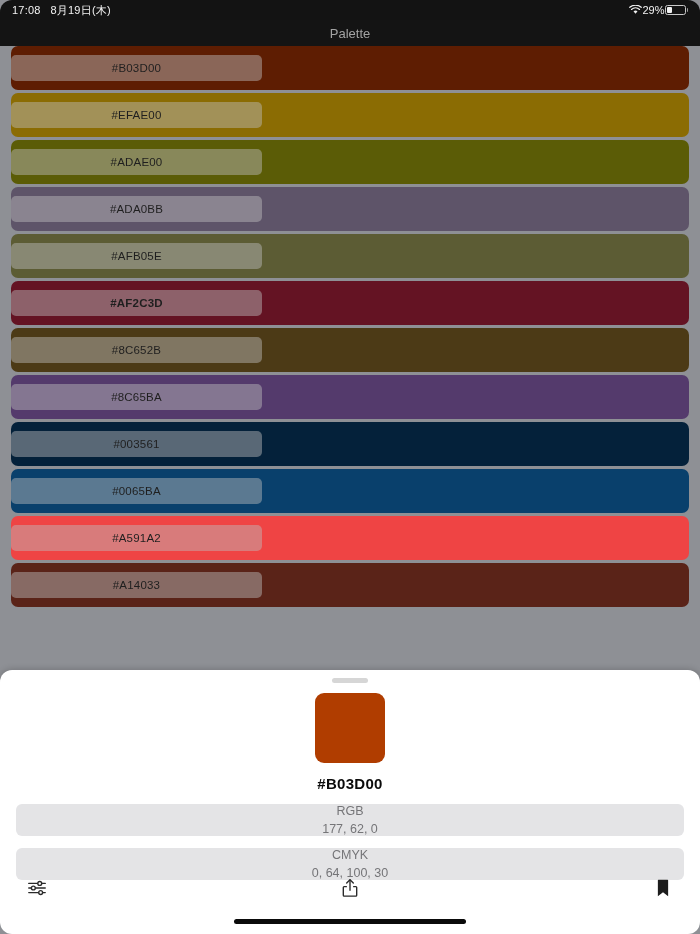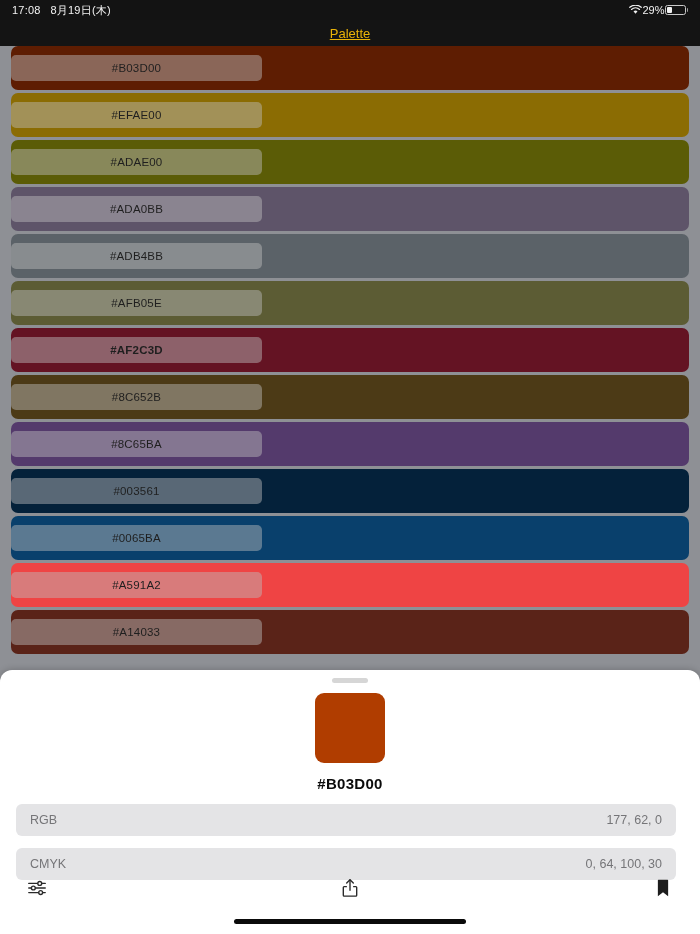--- a/index.html
+++ b/index.html
@@ -9,7 +9,7 @@
     font-family:"Liberation Sans", sans-serif;
     overflow:hidden;
   }
-  #app { position:relative; width:700px; height:934px; overflow:hidden; background:#8e9095; }
+  #app { position:relative; width:700px; height:934px; overflow:hidden; background:#8e9095;border-radius:12px; }
 
   
   .statusbar {

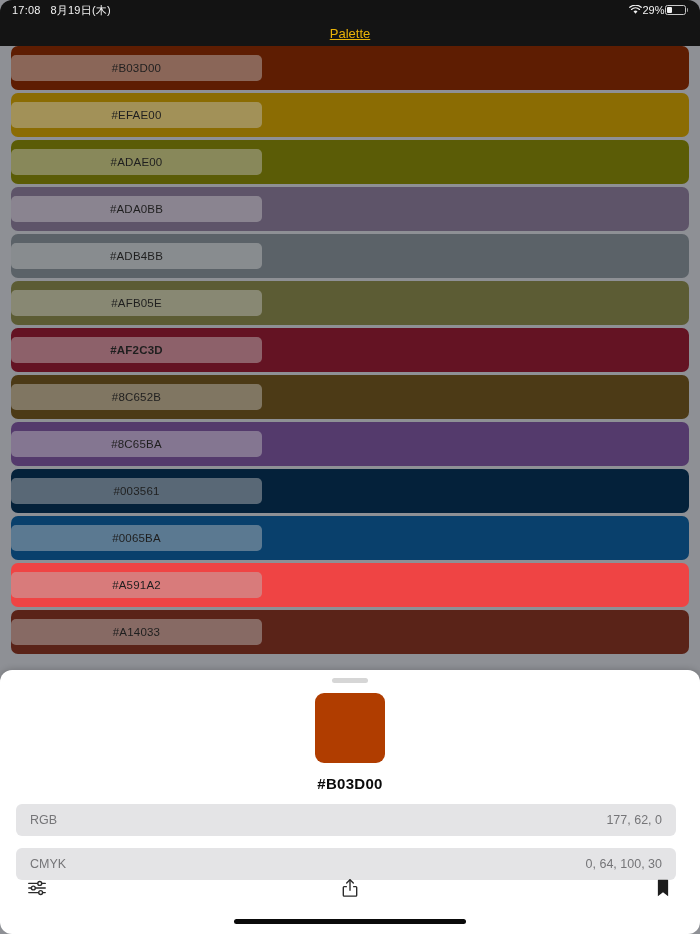--- a/index.html
+++ b/index.html
@@ -33,9 +33,9 @@
   
   .navbar {
     position:absolute; top:20px; left:0; width:700px; height:26px;
-    background:#141414; color:#eab308;
+    background:#141414; color:#a3a3a3;
     display:flex; align-items:center; justify-content:center;
-    font-size:13px; z-index:29;text-decoration:underline;
+    font-size:13px; z-index:29;
   }
 
   

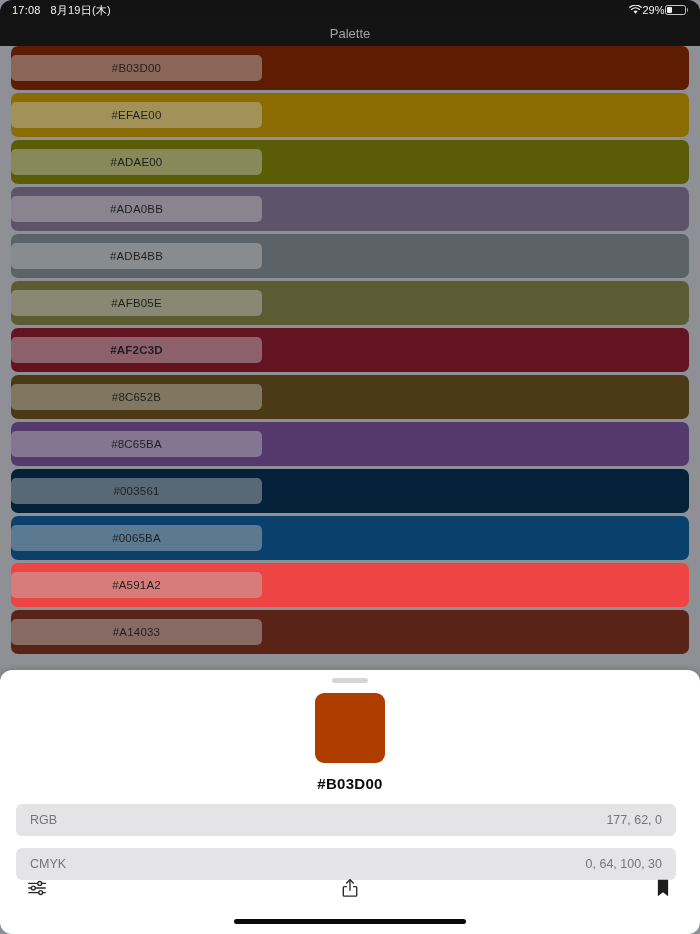--- a/index.html
+++ b/index.html
@@ -149,9 +149,6 @@
       </div>
       <div class="row" style="background: rgb(94, 84, 105);">
         <div class="pill">#ADA0BB</div>
-      </div>
-      <div class="row" style="background: rgb(91, 98, 104);">
-        <div class="pill">#ADB4BB</div>
       </div>
       <div class="row" style="background: rgb(92, 92, 52);">
         <div class="pill">#AFB05E</div>

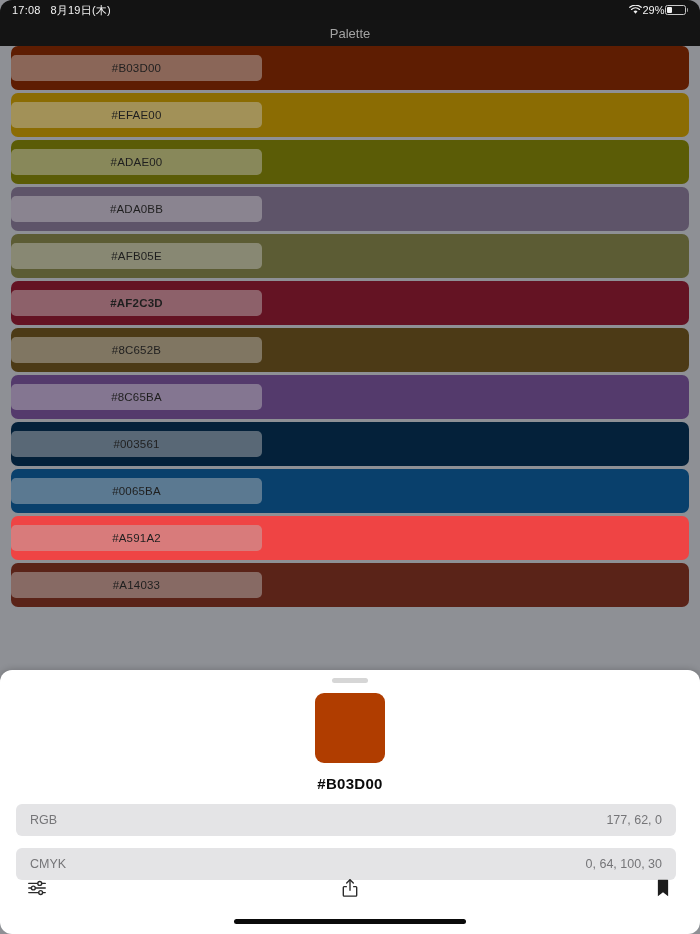--- a/index.html
+++ b/index.html
@@ -82,11 +82,11 @@
     letter-spacing:0.3px;
   }
   .inforow {
-    margin:12px 24px 0 16px; height:32px;
+    margin:12px 16px 0 16px; height:32px;
     background:#e4e4e6; border-radius:6px;
     display:flex; align-items:center; justify-content:space-between;
     padding:0 14px;
-    font-size:12.5px; color:#757578;
+    font-size:12.5px; color:#757578;flex-direction:column;
   }
   .inforow:first-of-type { margin-top:15px; }
 

